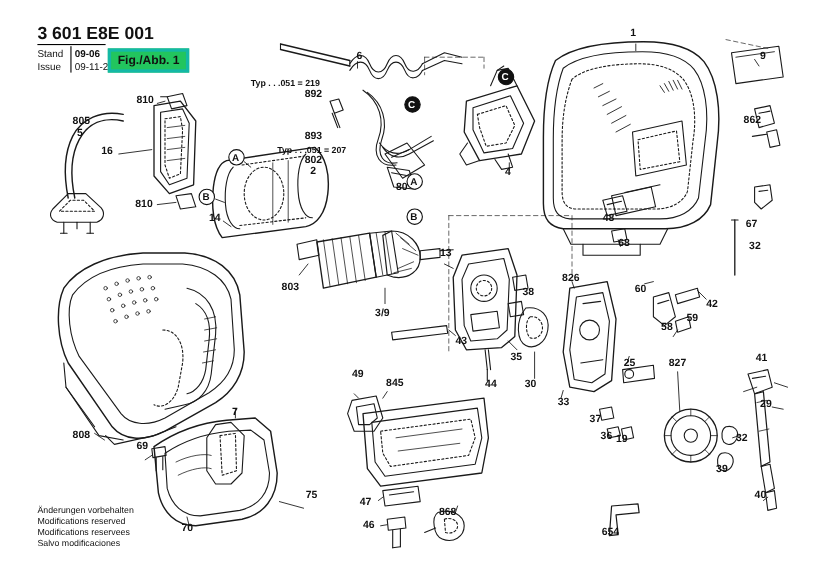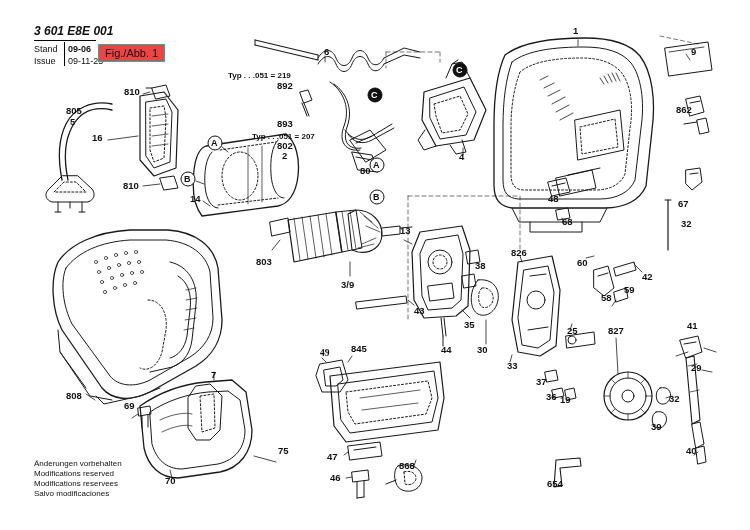--- a/index.html
+++ b/index.html
@@ -8,7 +8,7 @@
   #sheet{position:absolute;left:0;top:0;width:750px;height:530px;}
   .t{position:absolute;white-space:nowrap;font-size:9px;line-height:10px;}
   .b{font-weight:bold;}
-  .hdr{font-size:12px;font-style:italic;}
+  .hdr{font-size:16px;}
   .num{font-size:9.5px;font-weight:bold;}
   .figbox{position:absolute;border:1px solid #14b8a6;background:#ef4444;
           font-size:11px;font-weight:normal;padding:2px 6px;}

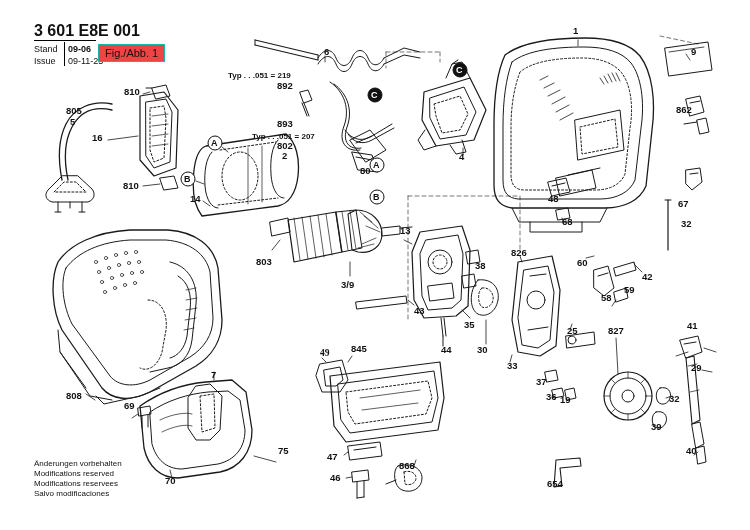--- a/index.html
+++ b/index.html
@@ -10,8 +10,8 @@
   .b{font-weight:bold;}
   .hdr{font-size:16px;}
   .num{font-size:9.5px;font-weight:bold;}
-  .figbox{position:absolute;border:1px solid #14b8a6;background:#ef4444;
-          font-size:11px;font-weight:normal;padding:2px 6px;}
+  .figbox{position:absolute;border:3px solid #14b8a6;background:#22c55e;
+          font-size:11px;font-weight:bold;padding:2px 6px;}
   .rule{position:absolute;background:#000;}
   svg{position:absolute;left:0;top:0;}
   .foot{font-size:8px;line-height:9.5px;}

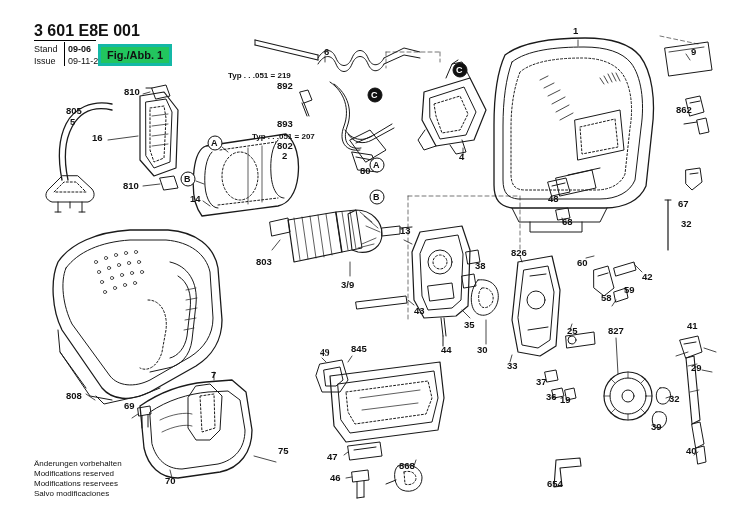--- a/index.html
+++ b/index.html
@@ -424,7 +424,7 @@
   <div class="t num" style="left:669px;top:394px;">32</div>
   <div class="t num" style="left:651px;top:422px;">39</div>
   <div class="t num" style="left:686px;top:446px;">40</div>
-  <div class="t num" style="left:320px;top:348px;font-family:Liberation Serif, serif;">49</div>
+  <div class="t num" style="left:320px;top:336px;">49</div>
   <div class="t num" style="left:351px;top:344px;">845</div>
   <div class="t num" style="left:211px;top:370px;">7</div>
   <div class="t num" style="left:66px;top:391px;">808</div>

